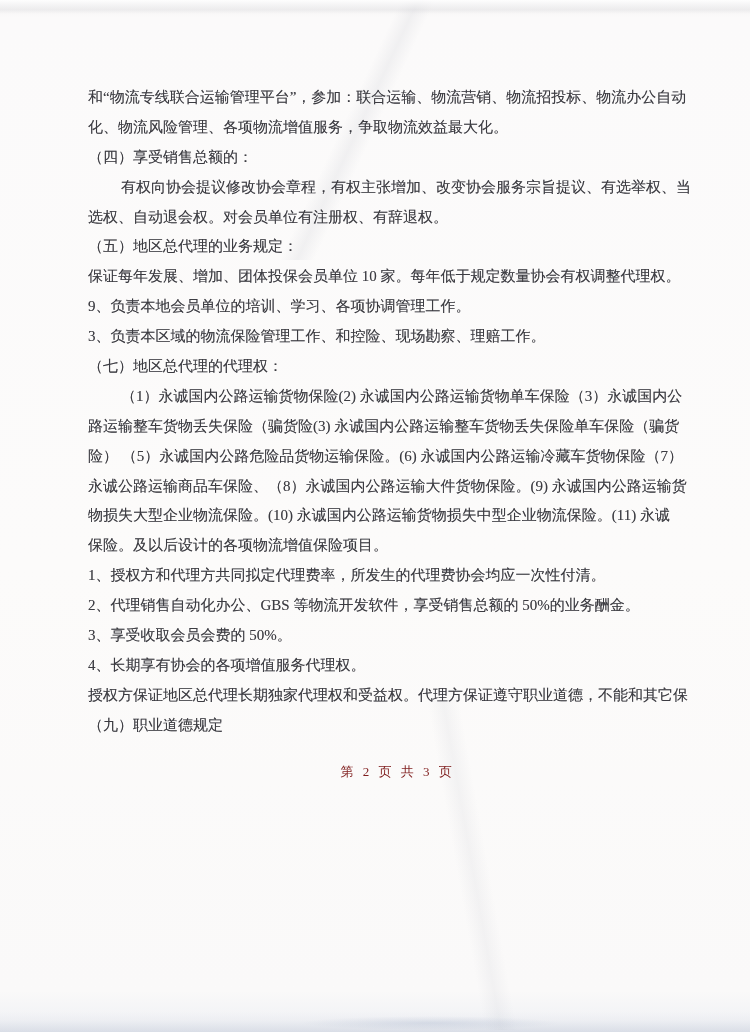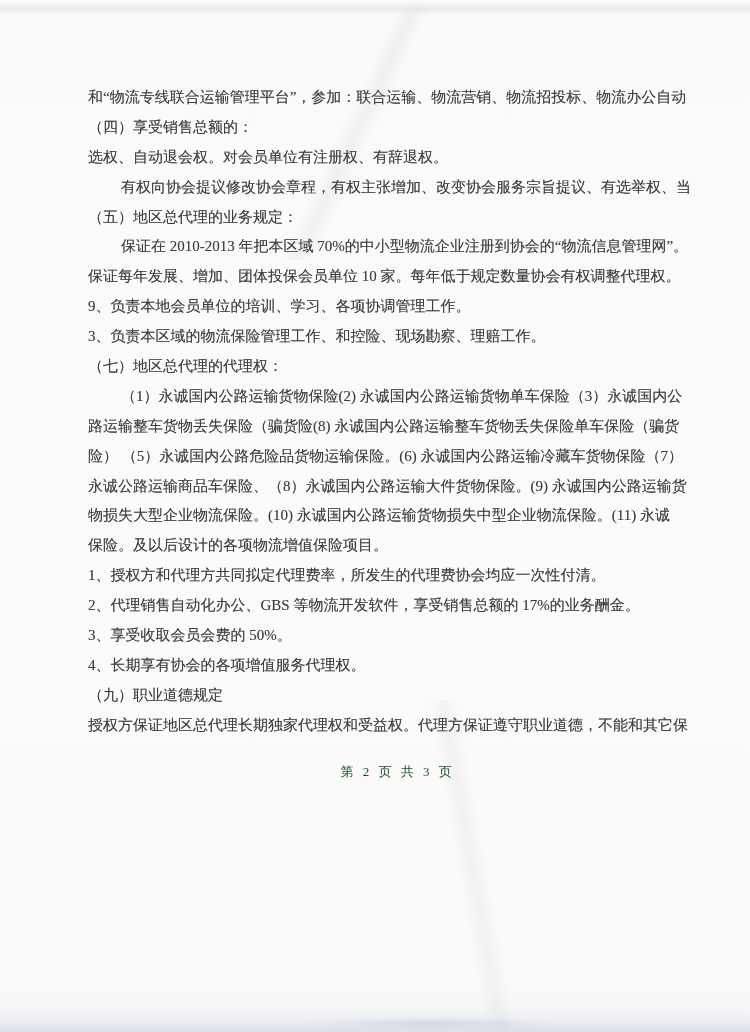--- a/index.html
+++ b/index.html
@@ -55,6 +55,7 @@
 <div class="content">
   <div>
       <div class="line">和“物流专线联合运输管理平台”，参加：联合运输、物流营销、物流招投标、物流办公自动</div>
+      <div class="line">化、物流风险管理、各项物流增值服务，争取物流效益最大化。</div>
       <div class="line">（四）享受销售总额的：</div>
       <div class="line">选权、自动退会权。对会员单位有注册权、有辞退权。</div>
       <div class="line indent">有权向协会提议修改协会章程，有权主张增加、改变协会服务宗旨提议、有选举权、当</div>

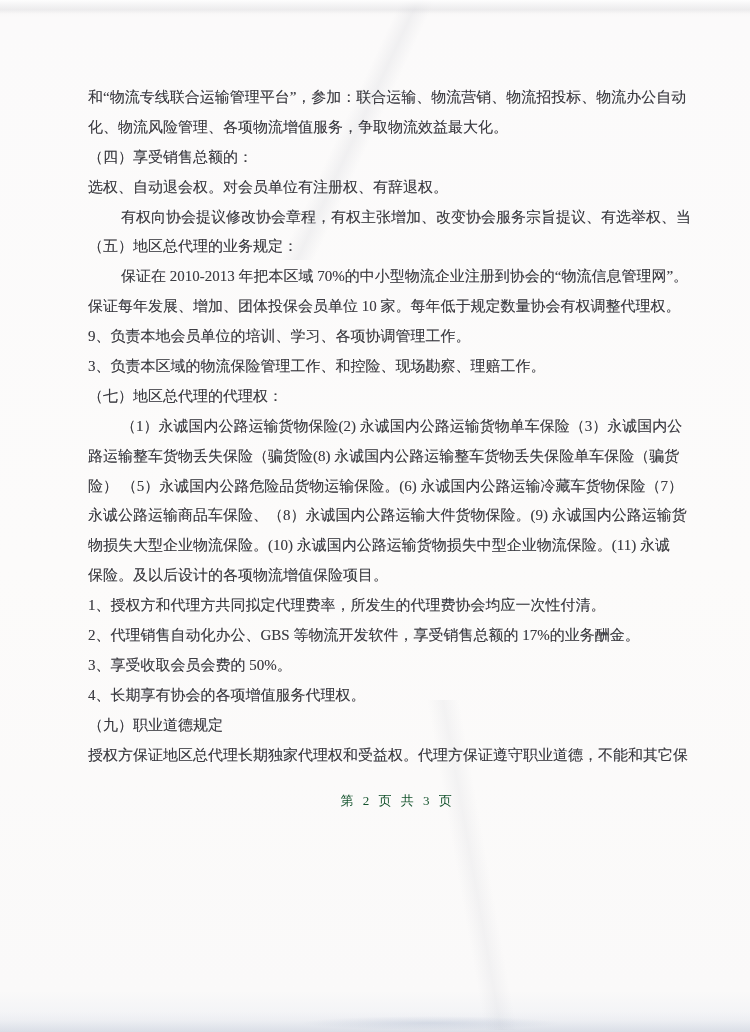--- a/index.html
+++ b/index.html
@@ -57,8 +57,8 @@
       <div class="line">和“物流专线联合运输管理平台”，参加：联合运输、物流营销、物流招投标、物流办公自动</div>
       <div class="line">化、物流风险管理、各项物流增值服务，争取物流效益最大化。</div>
       <div class="line">（四）享受销售总额的：</div>
+      <div class="line indent">有权向协会提议修改协会章程，有权主张增加、改变协会服务宗旨提议、有选举权、当</div>
       <div class="line">选权、自动退会权。对会员单位有注册权、有辞退权。</div>
-      <div class="line indent">有权向协会提议修改协会章程，有权主张增加、改变协会服务宗旨提议、有选举权、当</div>
       <div class="line">（五）地区总代理的业务规定：</div>
       <div class="line indent">保证在 2010-2013 年把本区域 70%的中小型物流企业注册到协会的“物流信息管理网”。</div>
       <div class="line">保证每年发展、增加、团体投保会员单位 10 家。每年低于规定数量协会有权调整代理权。</div>

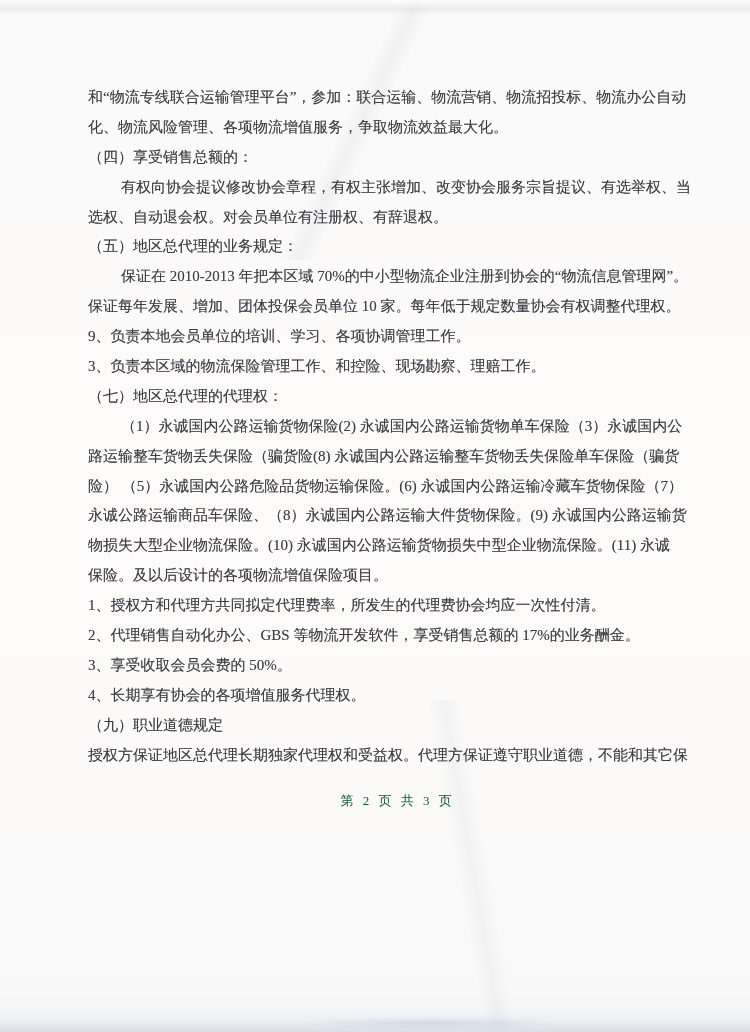--- a/index.html
+++ b/index.html
@@ -60,7 +60,6 @@
       <div class="line indent">有权向协会提议修改协会章程，有权主张增加、改变协会服务宗旨提议、有选举权、当</div>
       <div class="line">选权、自动退会权。对会员单位有注册权、有辞退权。</div>
       <div class="line">（五）地区总代理的业务规定：</div>
-      <div class="line indent">保证在 2010-2013 年把本区域 70%的中小型物流企业注册到协会的“物流信息管理网”。</div>
       <div class="line">保证每年发展、增加、团体投保会员单位 10 家。每年低于规定数量协会有权调整代理权。</div>
       <div class="line">9、负责本地会员单位的培训、学习、各项协调管理工作。</div>
       <div class="line">3、负责本区域的物流保险管理工作、和控险、现场勘察、理赔工作。</div>

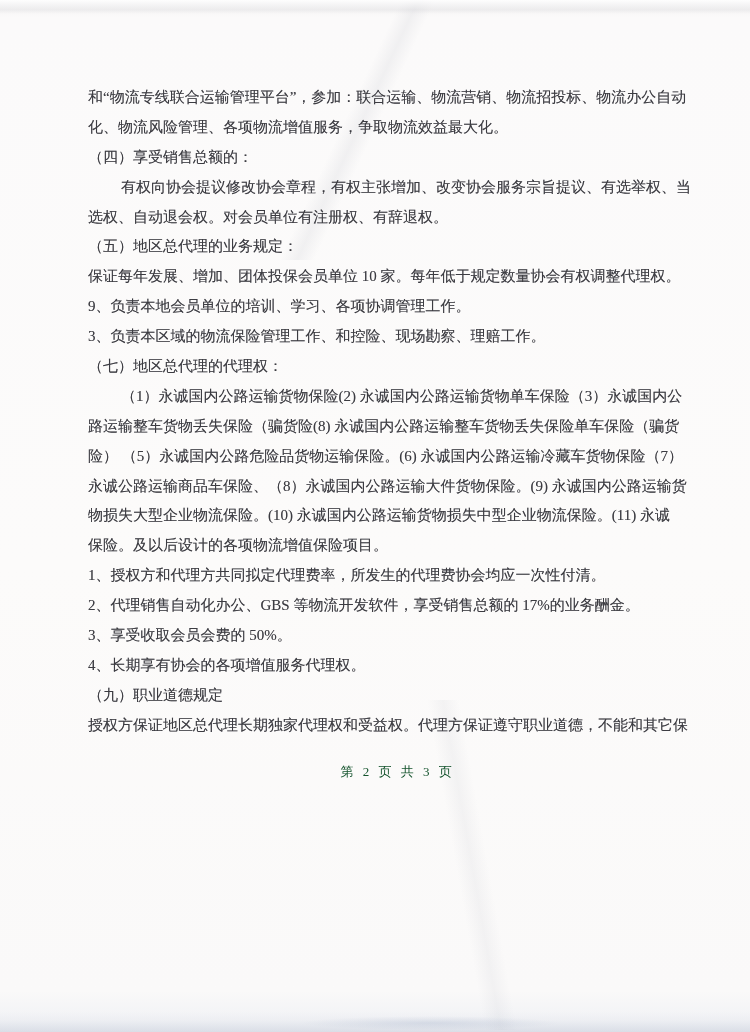--- a/index.html
+++ b/index.html
@@ -65,7 +65,7 @@
       <div class="line">3、负责本区域的物流保险管理工作、和控险、现场勘察、理赔工作。</div>
       <div class="line">（七）地区总代理的代理权：</div>
       <div class="line indent">（1）永诚国内公路运输货物保险(2) 永诚国内公路运输货物单车保险（3）永诚国内公</div>
-      <div class="line">路运输整车货物丢失保险（骗货险(8) 永诚国内公路运输整车货物丢失保险单车保险（骗货</div>
+      <div class="line">路运输整车货物丢失保险（骗货险(3) 永诚国内公路运输整车货物丢失保险单车保险（骗货</div>
       <div class="line">险） （5）永诚国内公路危险品货物运输保险。(6) 永诚国内公路运输冷藏车货物保险（7）</div>
       <div class="line">永诚公路运输商品车保险、（8）永诚国内公路运输大件货物保险。(9) 永诚国内公路运输货</div>
       <div class="line">物损失大型企业物流保险。(10) 永诚国内公路运输货物损失中型企业物流保险。(11) 永诚</div>

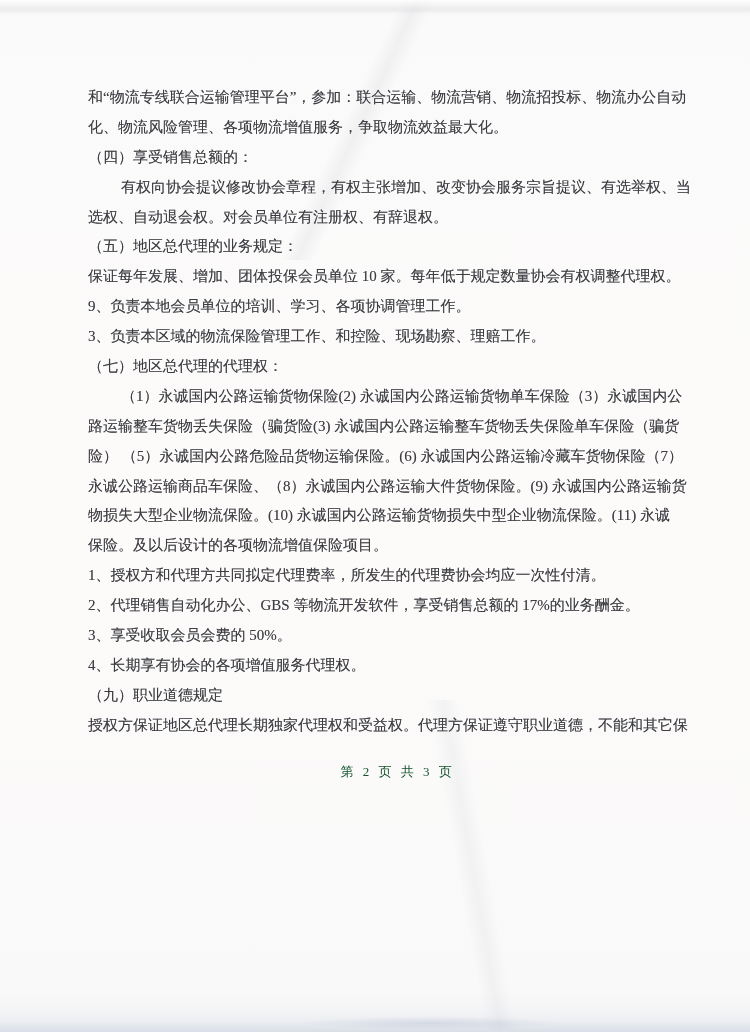--- a/index.html
+++ b/index.html
@@ -71,7 +71,7 @@
       <div class="line">物损失大型企业物流保险。(10) 永诚国内公路运输货物损失中型企业物流保险。(11) 永诚</div>
       <div class="line">保险。及以后设计的各项物流增值保险项目。</div>
       <div class="line">1、授权方和代理方共同拟定代理费率，所发生的代理费协会均应一次性付清。</div>
-      <div class="line">2、代理销售自动化办公、GBS 等物流开发软件，享受销售总额的 17%的业务酬金。</div>
+      <div class="line">2、代理销售自动化办公、GBS 等物流开发软件，享受销售总额的 50%的业务酬金。</div>
       <div class="line">3、享受收取会员会费的 50%。</div>
       <div class="line">4、长期享有协会的各项增值服务代理权。</div>
       <div class="line">（九）职业道德规定</div>

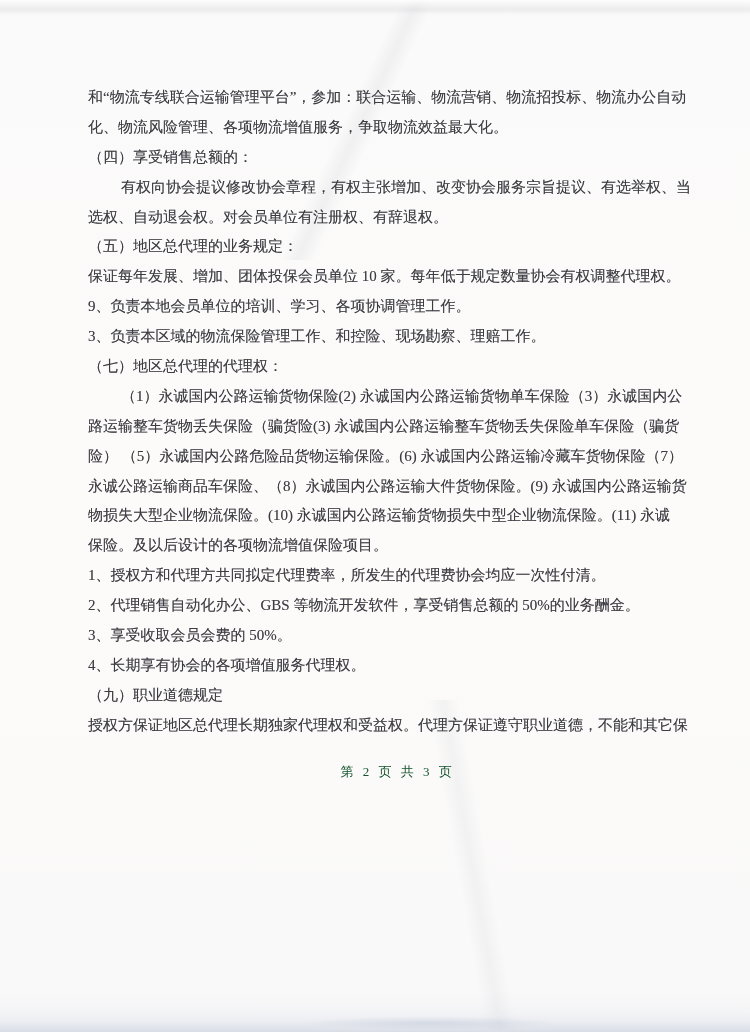--- a/index.html
+++ b/index.html
@@ -74,8 +74,8 @@
       <div class="line">2、代理销售自动化办公、GBS 等物流开发软件，享受销售总额的 50%的业务酬金。</div>
       <div class="line">3、享受收取会员会费的 50%。</div>
       <div class="line">4、长期享有协会的各项增值服务代理权。</div>
+      <div class="line">授权方保证地区总代理长期独家代理权和受益权。代理方保证遵守职业道德，不能和其它保</div>
       <div class="line">（九）职业道德规定</div>
-      <div class="line">授权方保证地区总代理长期独家代理权和受益权。代理方保证遵守职业道德，不能和其它保</div>
     </div>
   <div class="footer">第 2 页 共 3 页</div>
 </div>

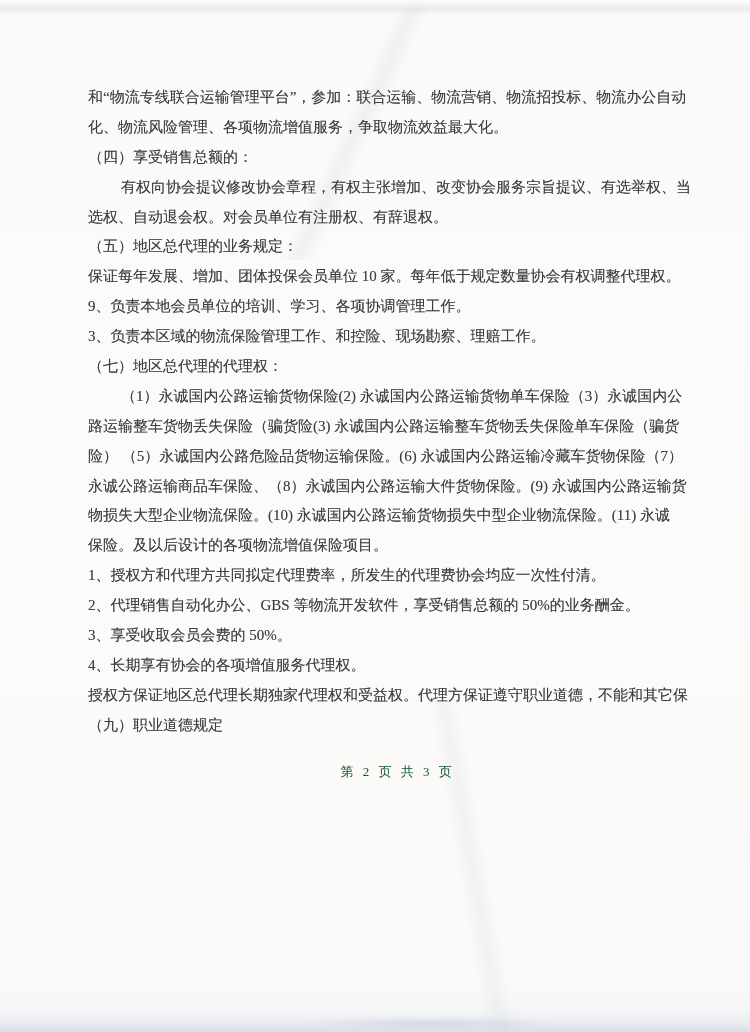--- a/index.html
+++ b/index.html
@@ -40,7 +40,7 @@
   }
   .line.indent{padding-left:33px;}
   .footer{
-    margin-top:22px;text-align:center;font-size:13px;color:#14532d;
+    margin-top:22px;text-align:center;font-size:13px;color:#7f1d1d;
     letter-spacing:3px;
   }
 </style>

